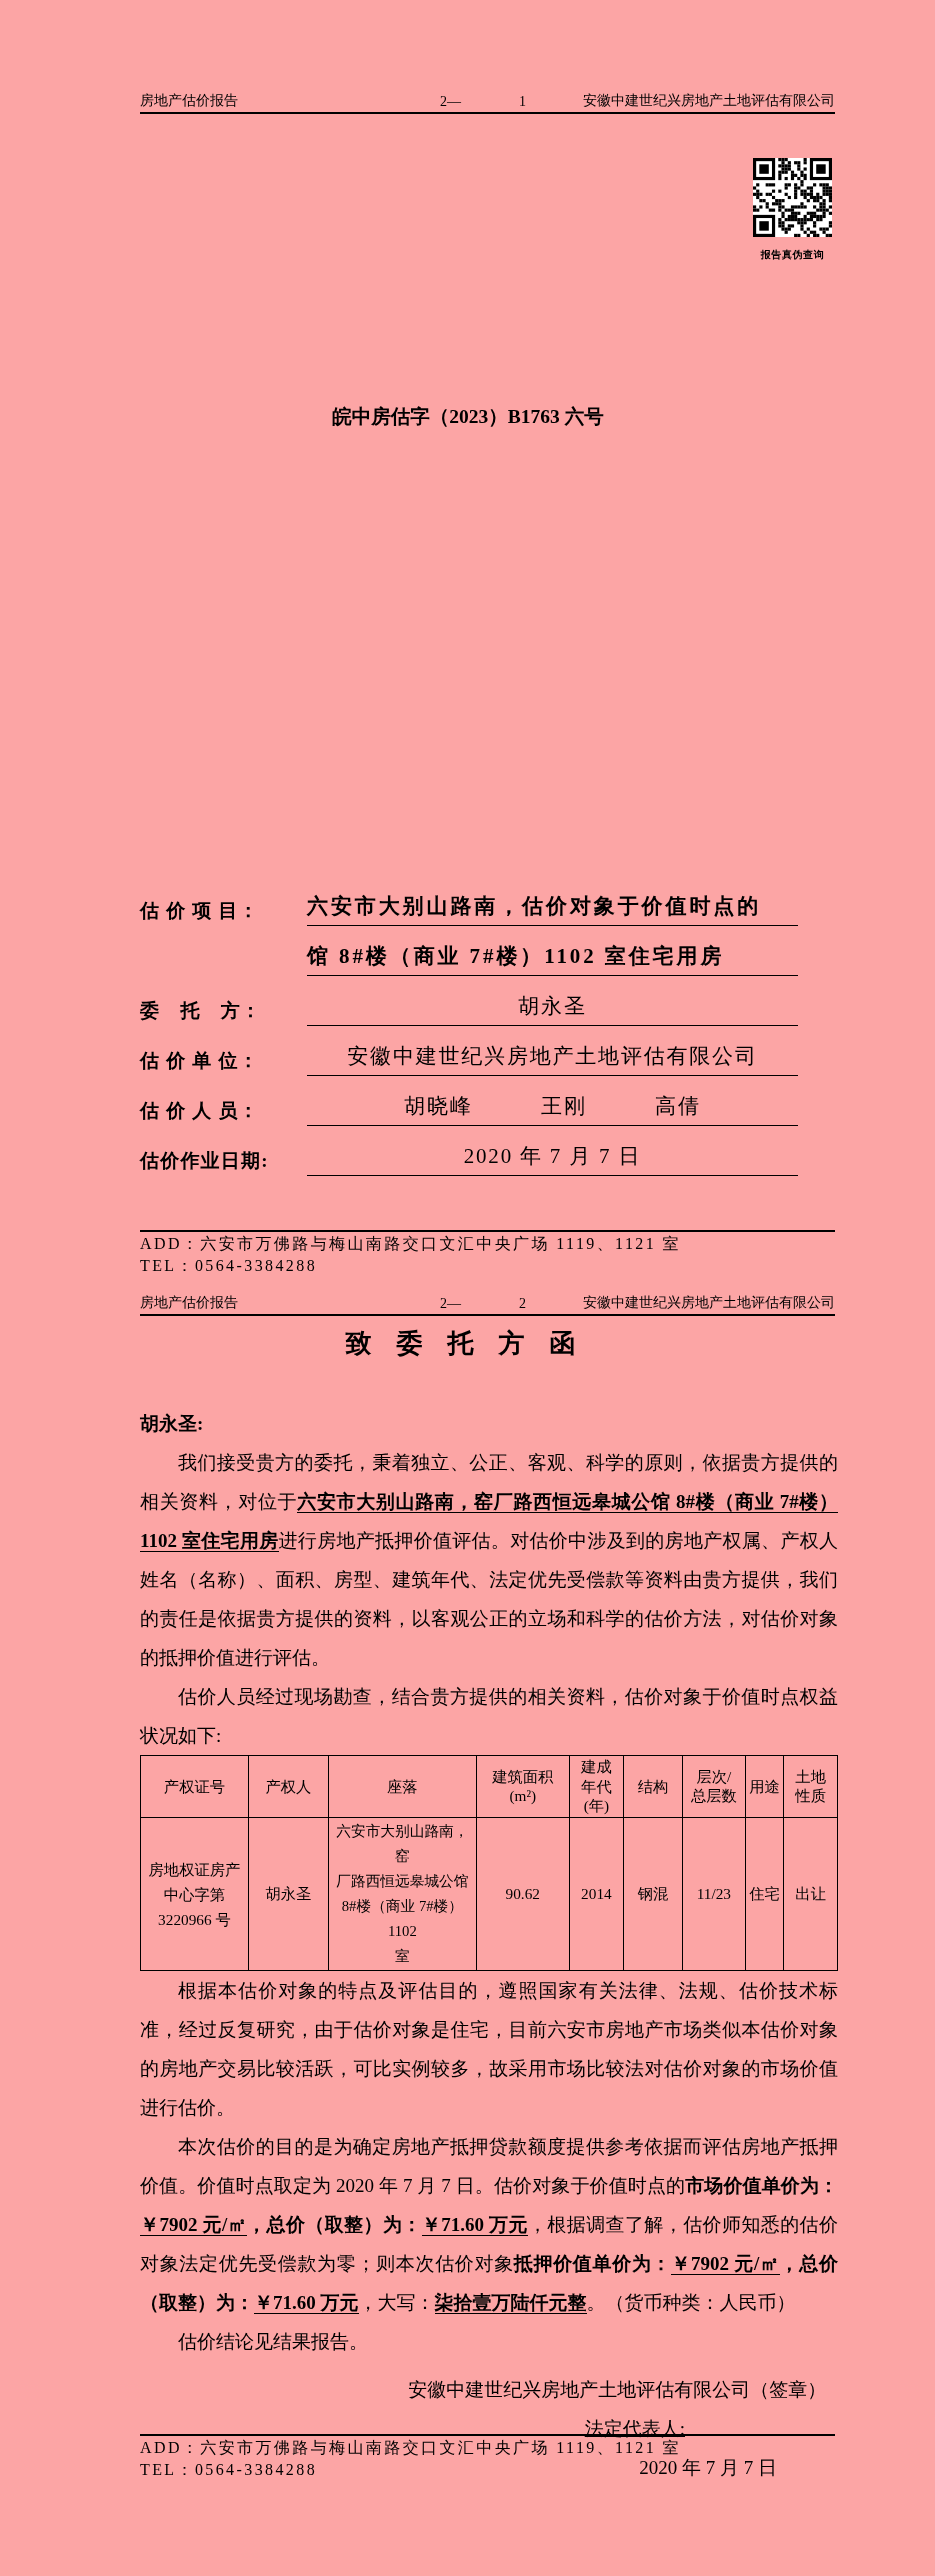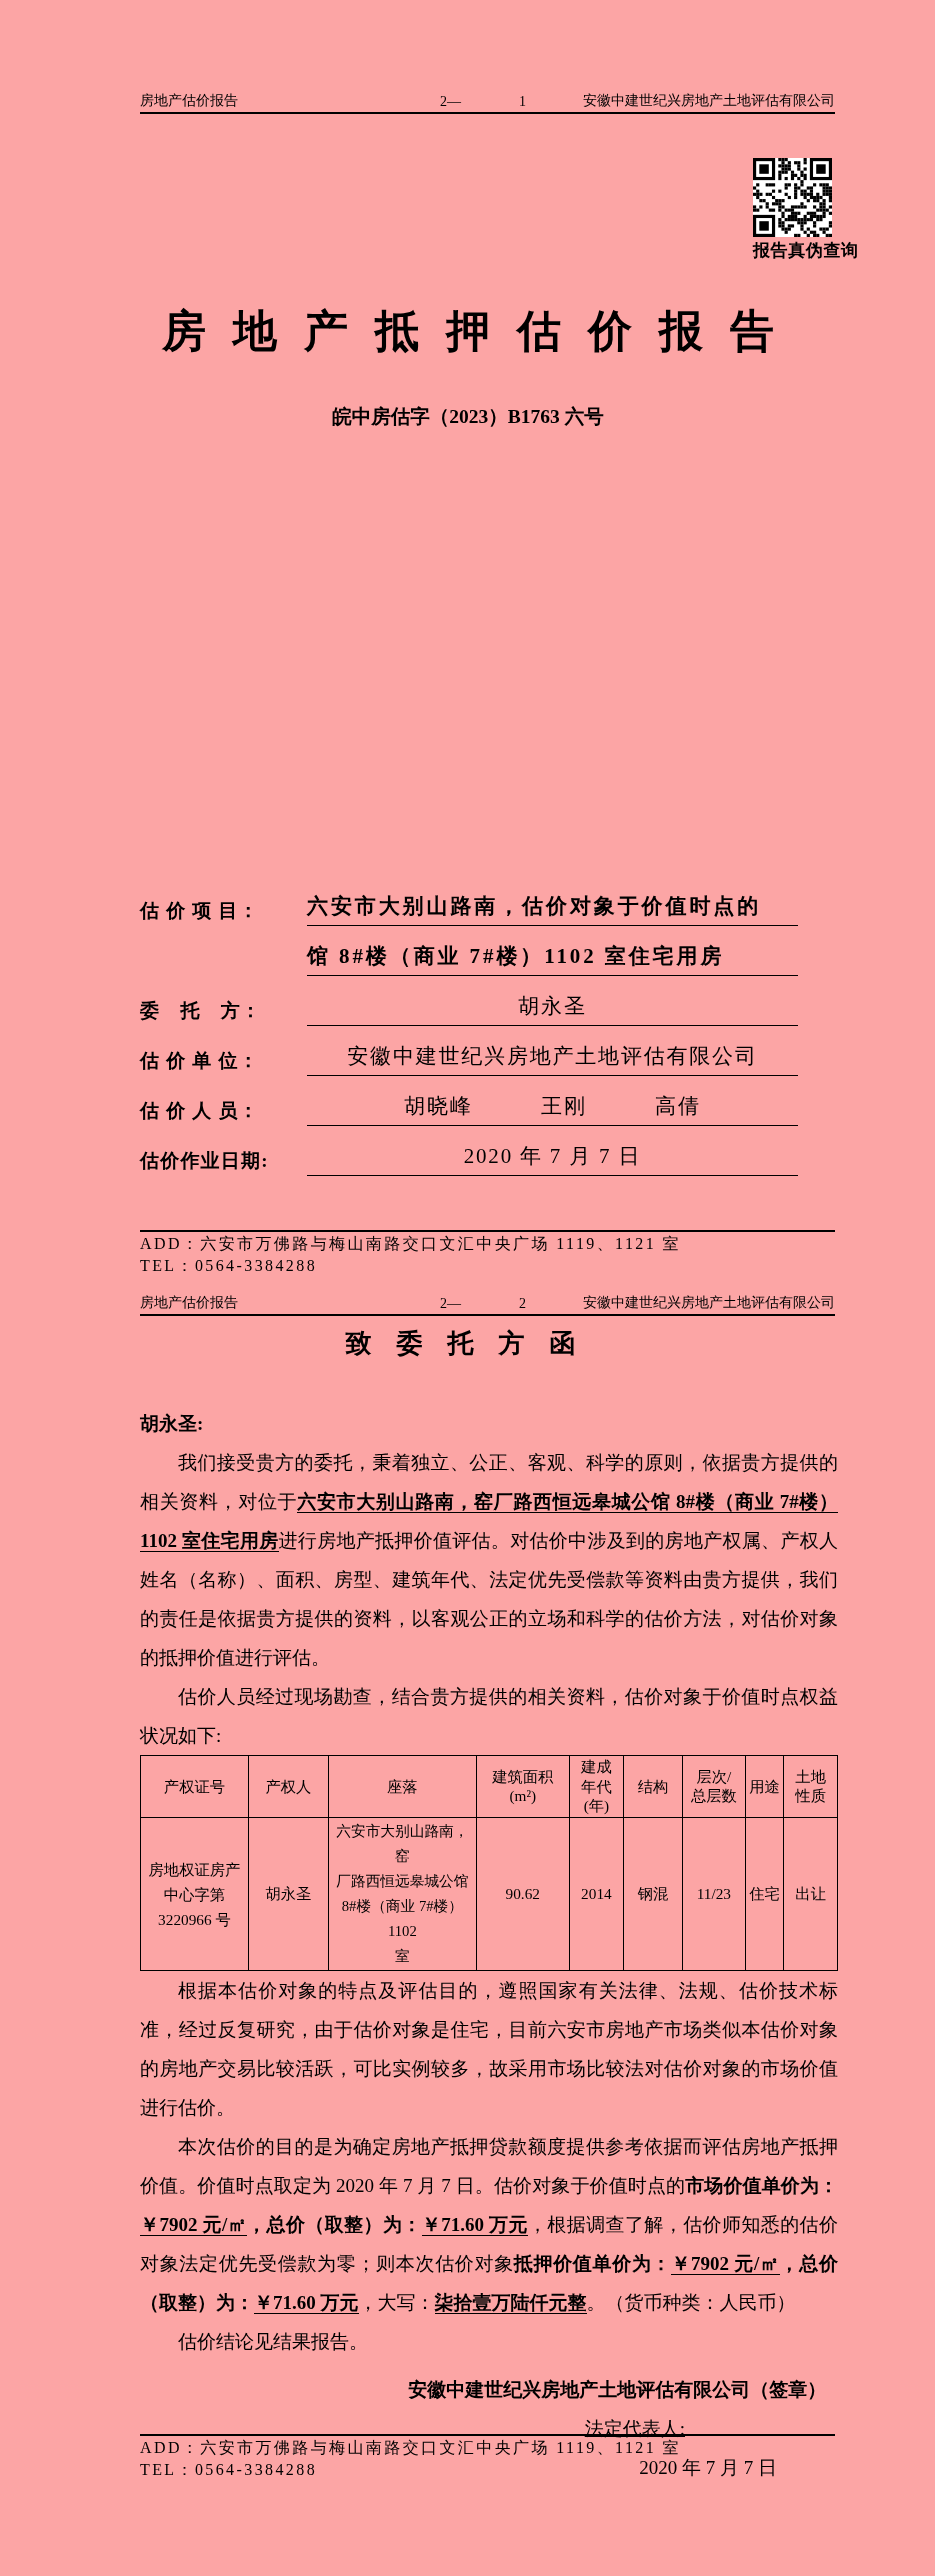--- a/index.html
+++ b/index.html
@@ -15,7 +15,7 @@
 
   
   .qrbox{position:absolute;left:753px;top:158px;width:79px;text-align:center;}
-  .qrbox .cap{margin-top:0;font-size:17px;font-weight:bold;letter-spacing:0.6px;white-space:nowrap;font-family:Liberation Mono, monospace;}
+  .qrbox .cap{margin-top:9px;font-size:10px;font-weight:bold;letter-spacing:0.6px;white-space:nowrap;font-family:Liberation Mono, monospace;}
 
   .title{position:absolute;left:0;top:302px;width:100%;text-align:center;font-size:44px;font-weight:bold;
          letter-spacing:27px;padding-left:27px;box-sizing:border-box;white-space:nowrap;}

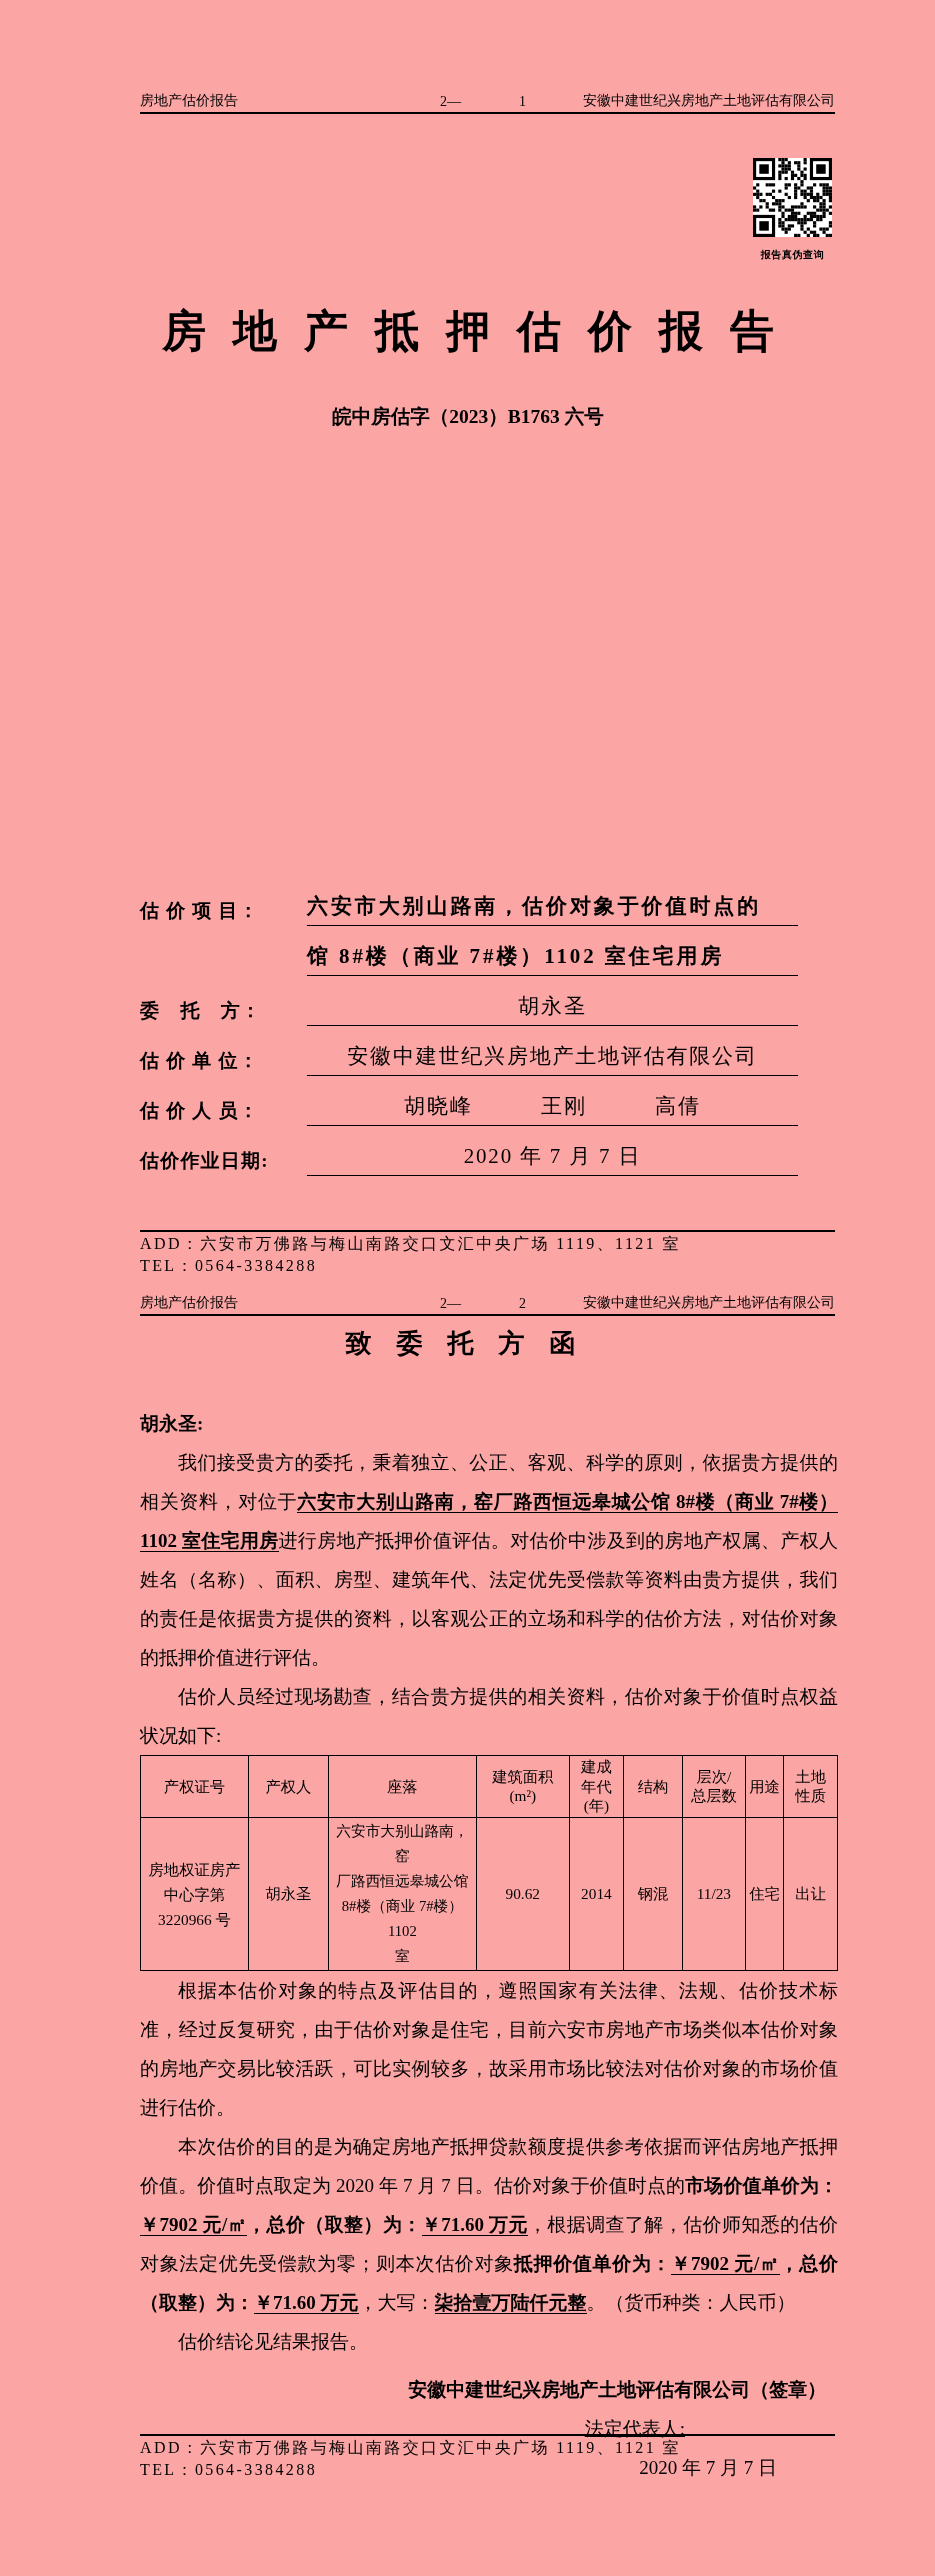--- a/index.html
+++ b/index.html
@@ -288,7 +288,6 @@
     <div class="cap">报告真伪查询</div>
   </div>
 
-  <div class="title">房地产抵押估价报告</div>
   <div class="docno">皖中房估字（2023）B1763 六号</div>
 
   <div class="form">

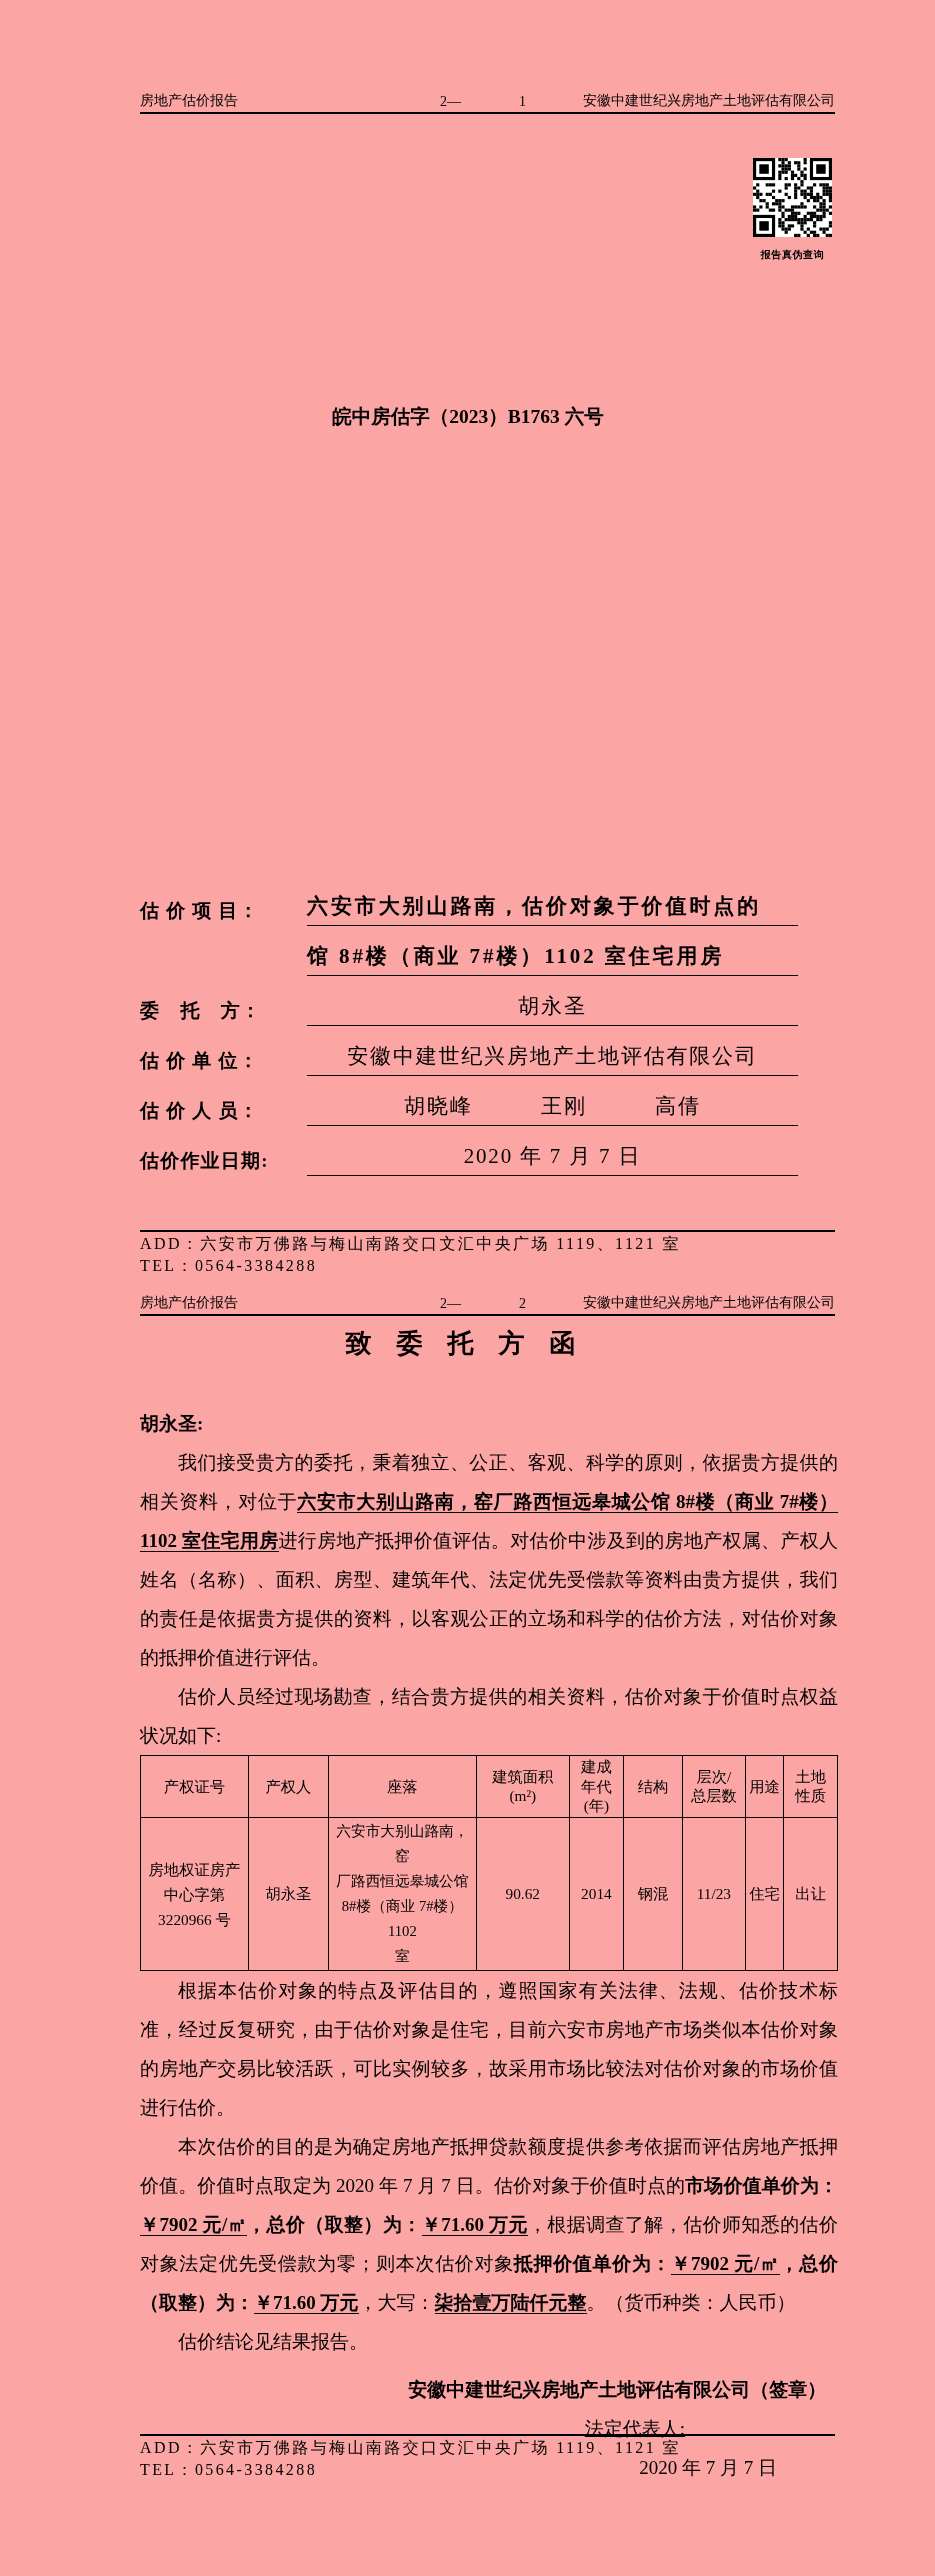--- a/index.html
+++ b/index.html
@@ -57,7 +57,7 @@
 
   .aftertable{margin-top:7px;}
   .sig{margin-top:8.3px;text-align:right;}
-  .sig .co{padding-right:11.8px;font-weight:bold;}
+  .sig .co{padding-right:11.8px;}
   .sig .rep{padding-right:153px;text-decoration:underline;}
   .sig .dt{padding-right:61px;}
 </style>

